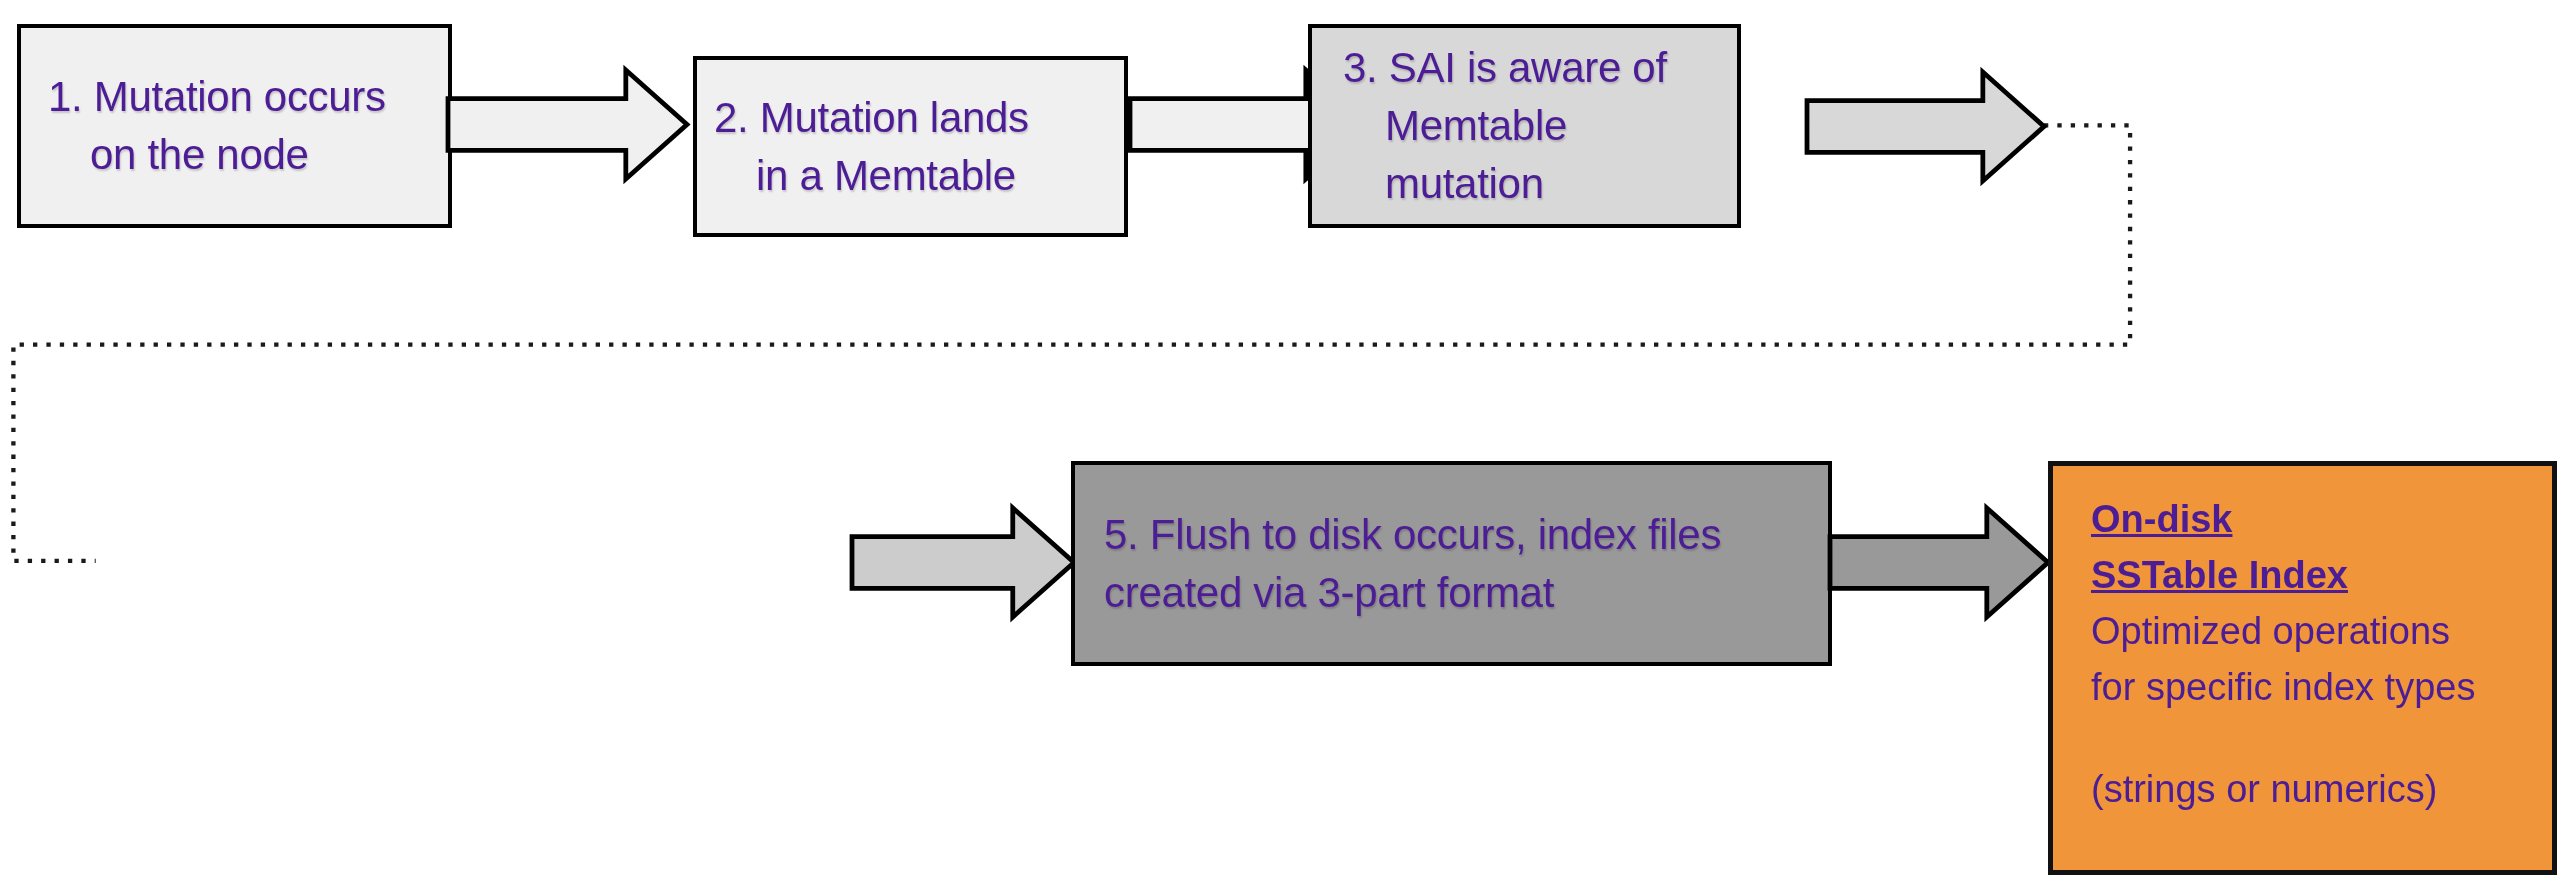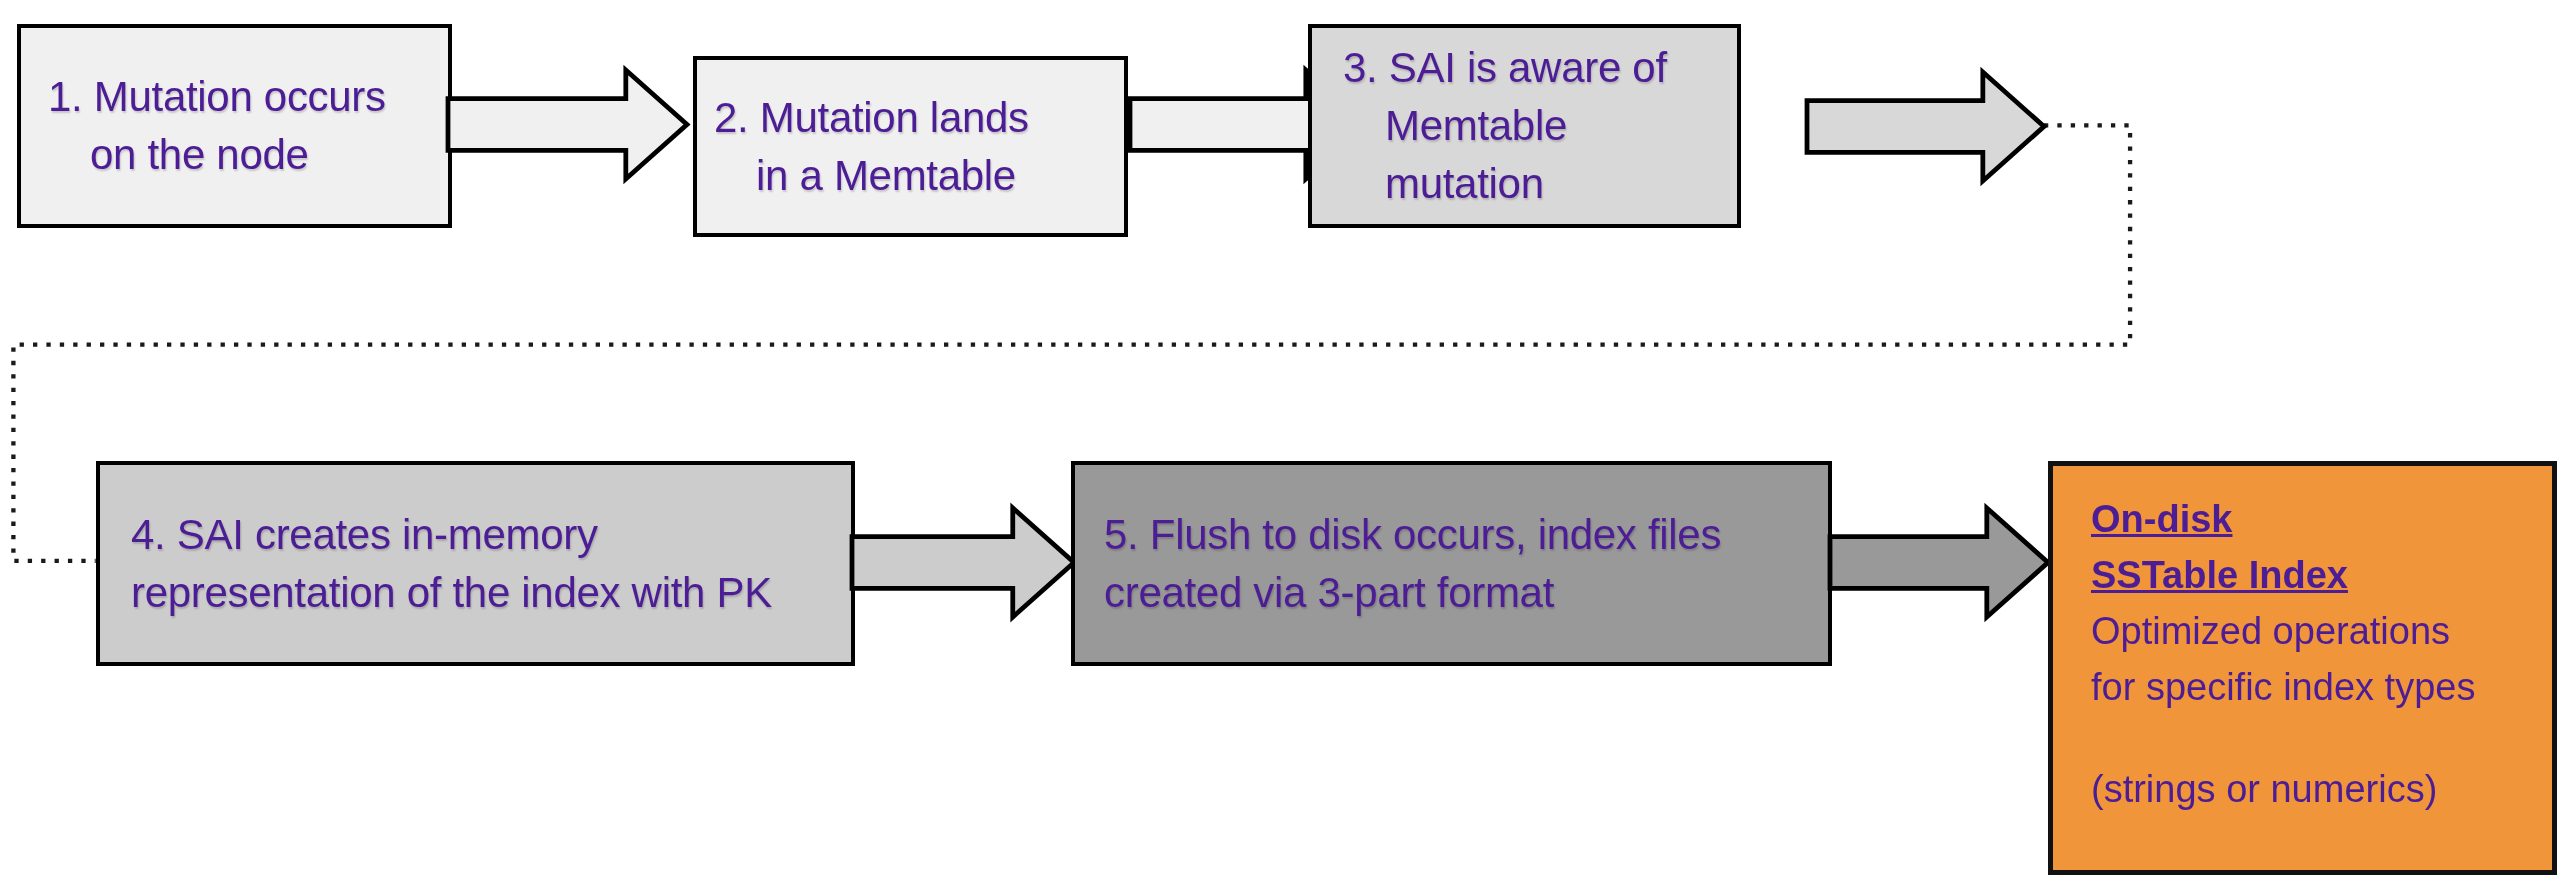--- a/index.html
+++ b/index.html
@@ -119,10 +119,6 @@
     </svg>
   </div>
 
-  <div id="box-step-4" class="step-box" style="background-color: rgb(204, 204, 204);">
-      <div class="line">4. SAI creates in-memory</div>
-      <div class="line">representation of the index with PK</div>
-    </div>
 
   <div id="arrow-4" class="flow-arrow">
     <svg width="222" height="115" viewBox="0 0 232 120">

